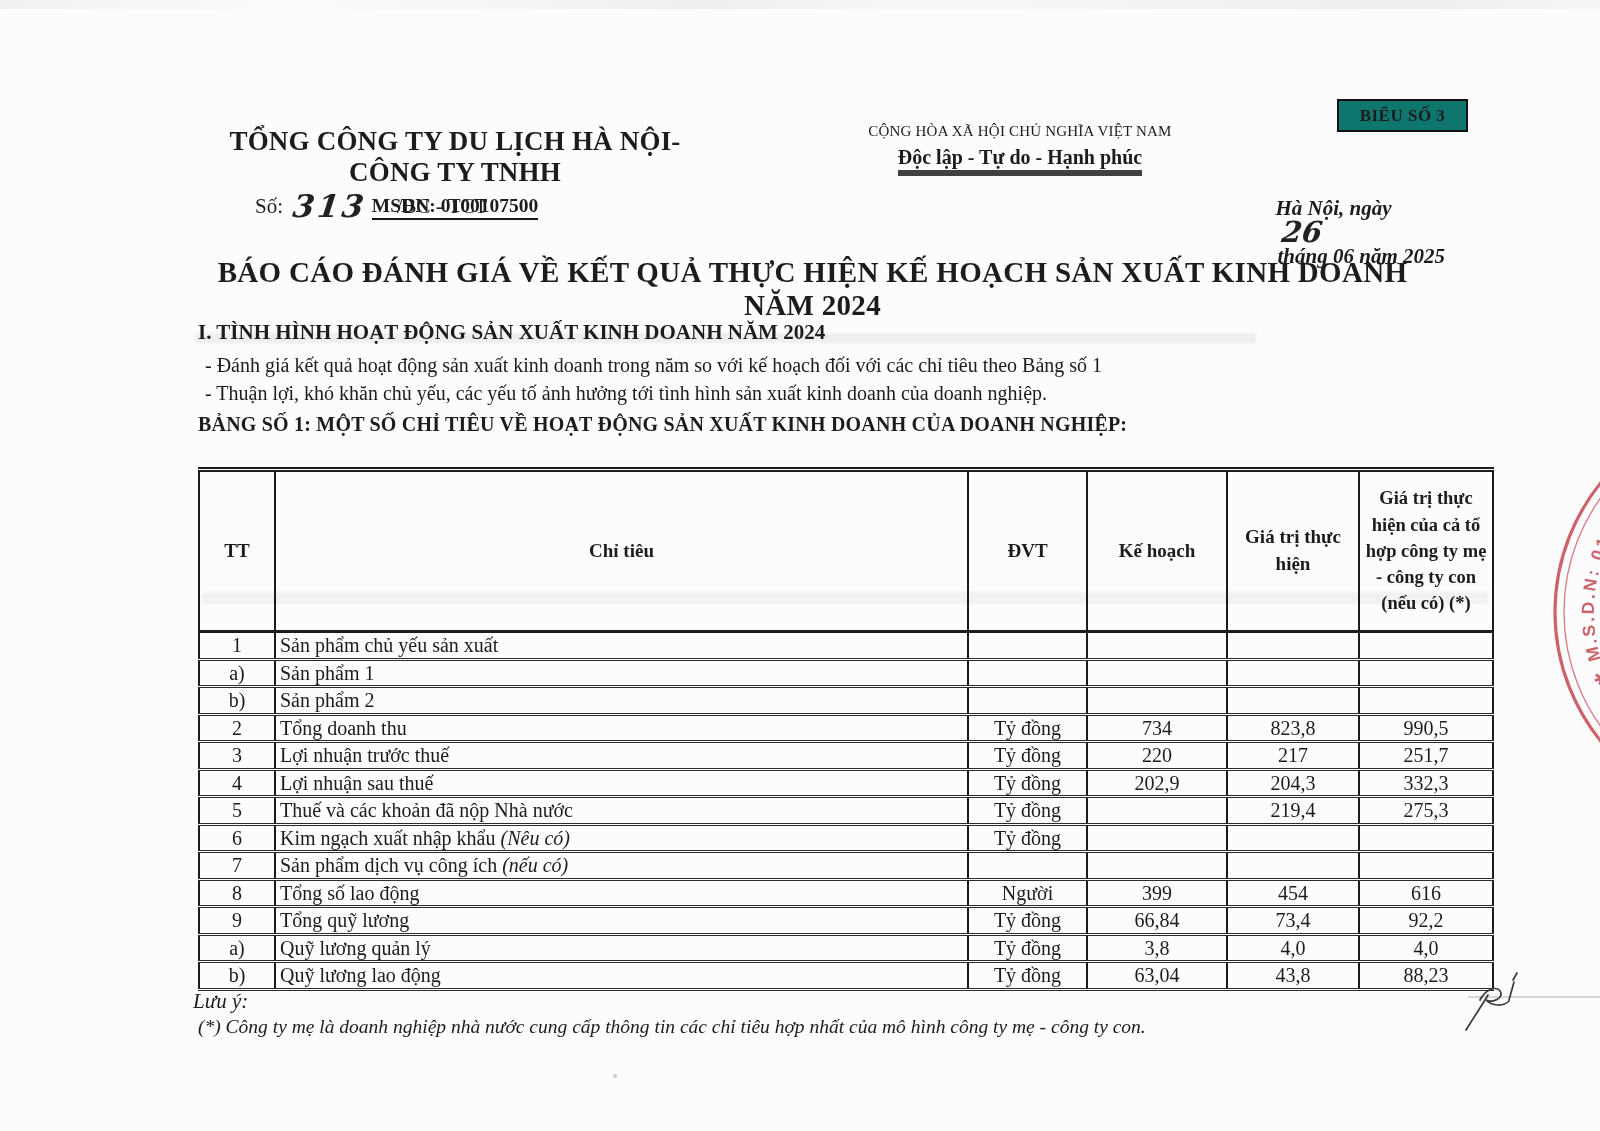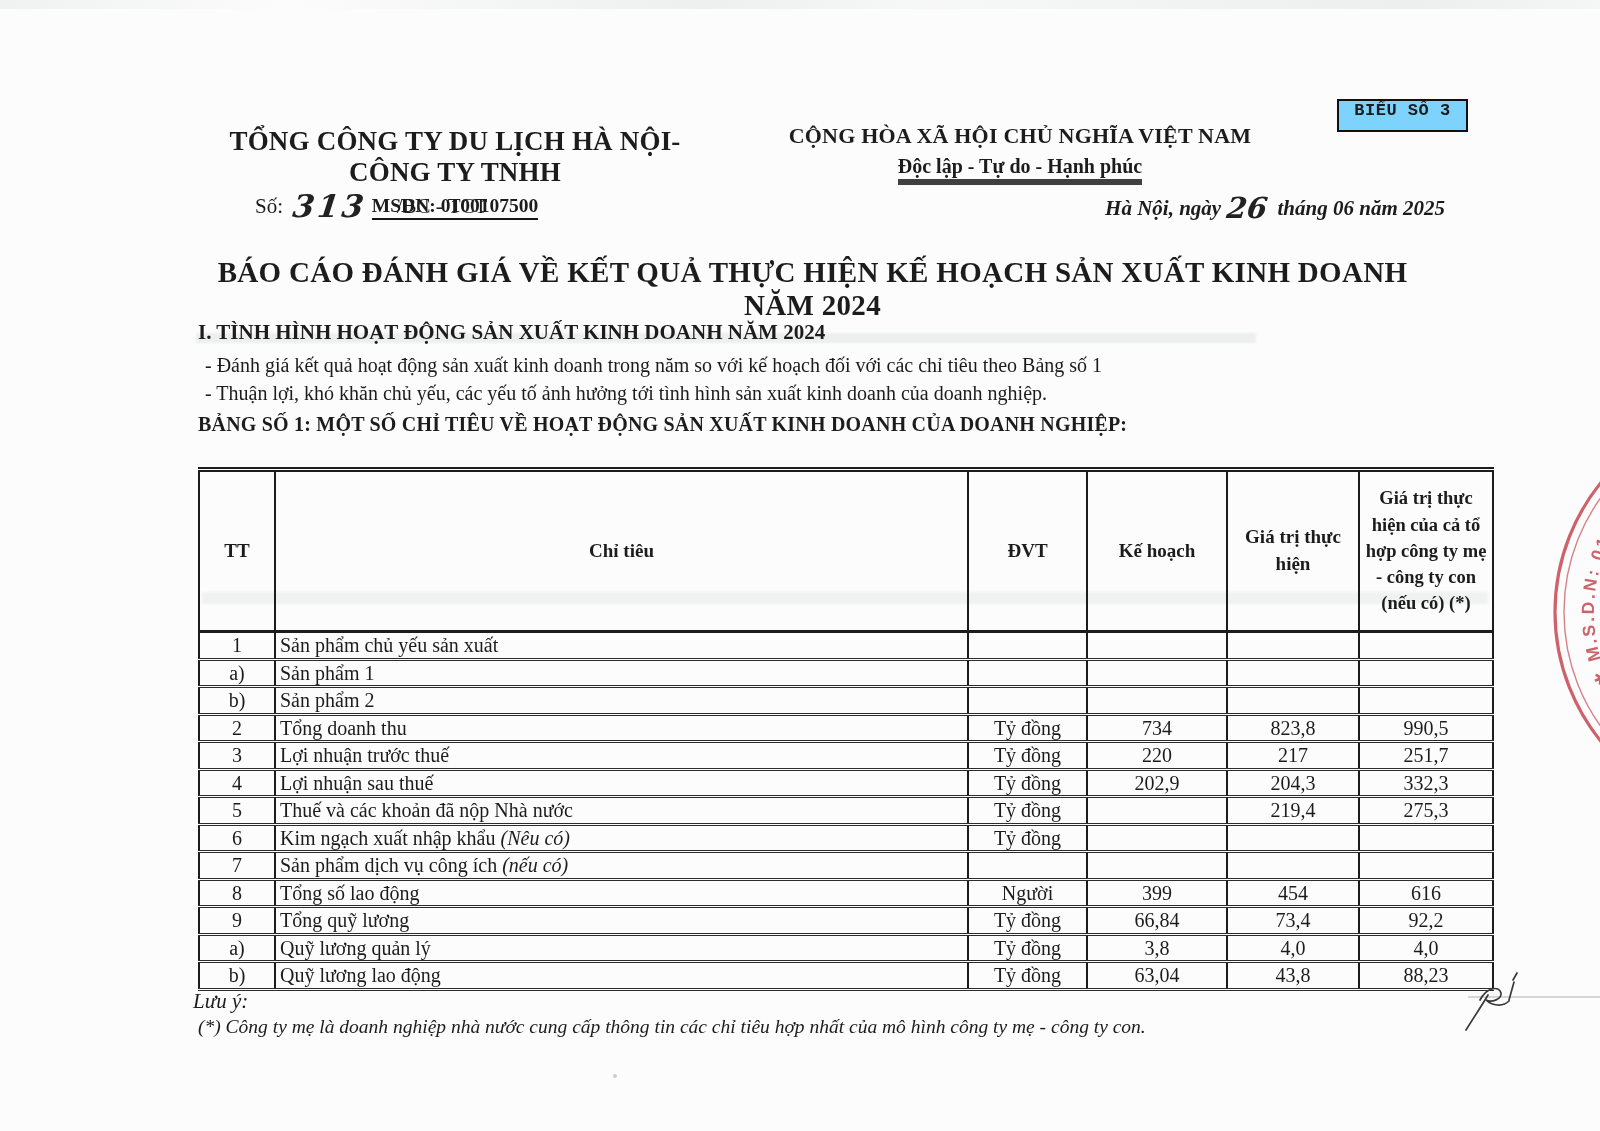--- a/index.html
+++ b/index.html
@@ -22,8 +22,8 @@
   .nat-2 span{font-weight:bold;font-size:20px;display:inline-block;
     border-bottom:6px solid #404040;padding-bottom:1px;}
   .form-box{left:1337px;top:99px;width:127px;height:29px;
-    border:2.5px solid #101010;display:flex;justify-content:center;
-    font-weight:bold;font-size:17px;letter-spacing:.5px;background:#7dd3fc;font-family:Liberation Mono, monospace;}
+    border:2.5px solid #101010;display:flex;align-items:center;justify-content:center;
+    font-weight:bold;font-size:17px;letter-spacing:.5px;background:#0f766e;}
   
   .so-line{left:255px;top:194px;font-size:21px;display:flex;align-items:flex-end;}
   .hw{font-family:"DejaVu Serif","Liberation Serif",serif;font-style:italic;font-weight:bold;

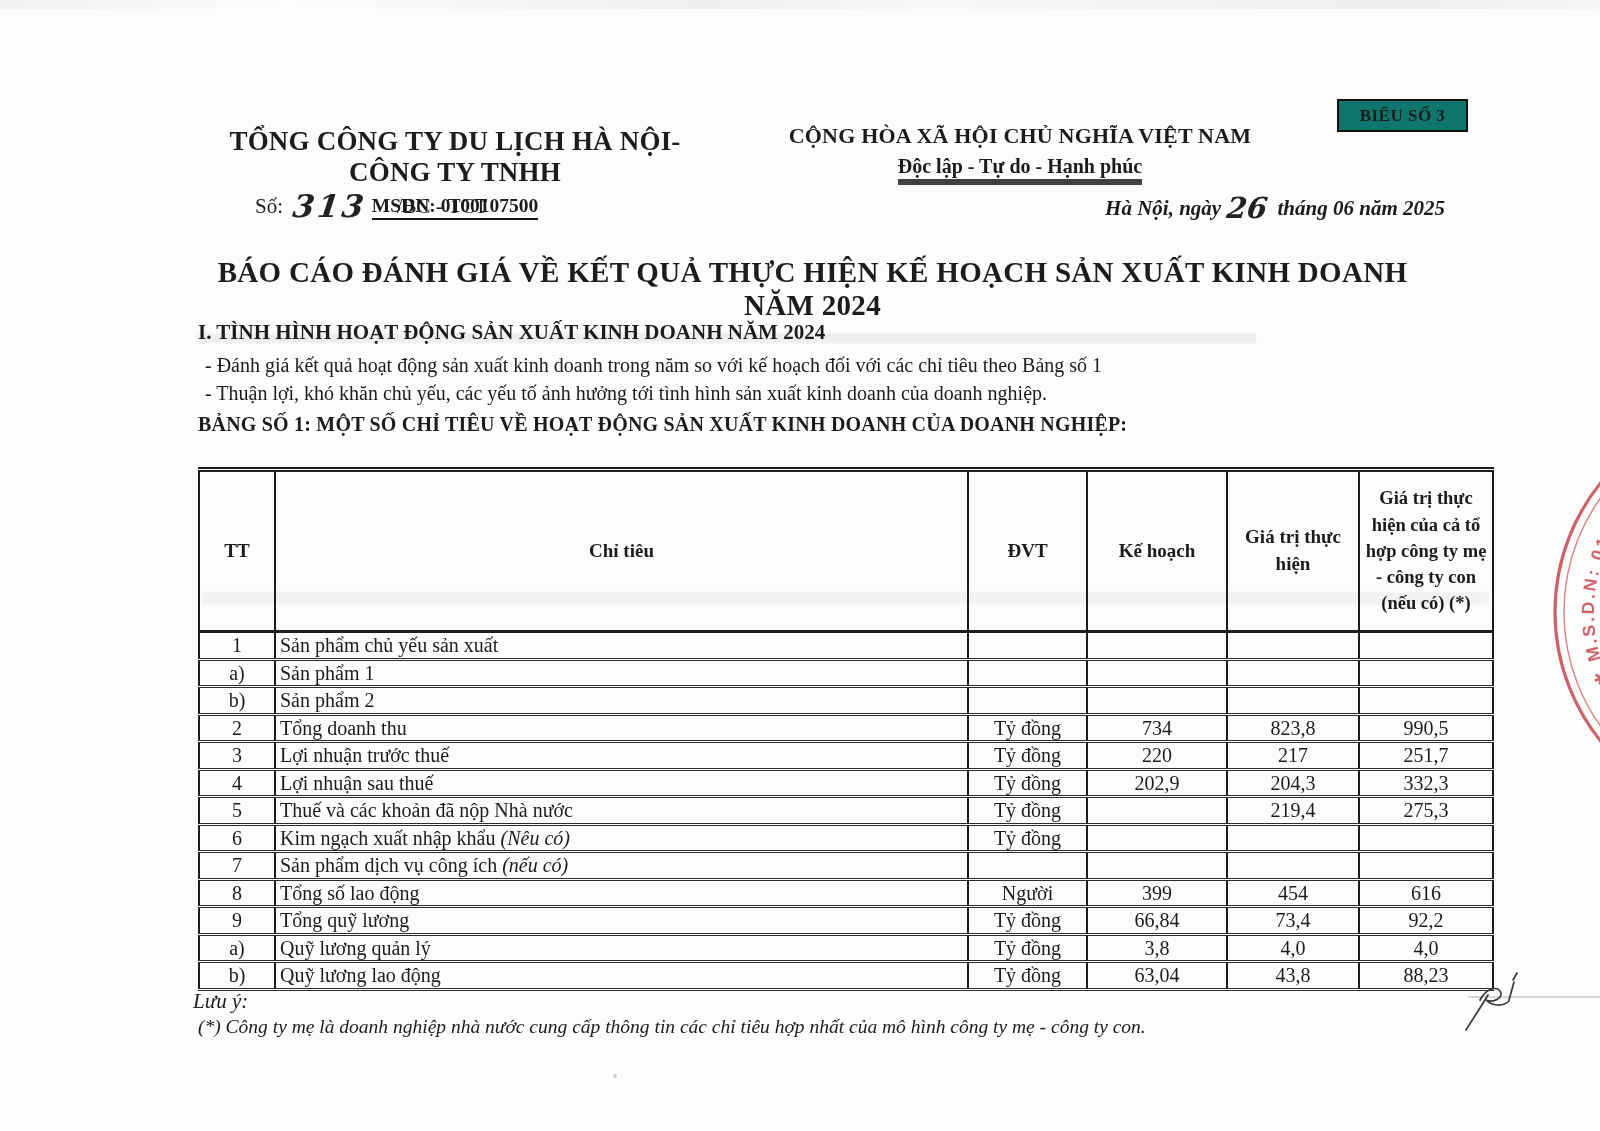--- a/index.html
+++ b/index.html
@@ -17,7 +17,7 @@
   .org-msdn span{font-weight:bold;font-size:19.5px;display:inline-block;
     border-bottom:2px solid #161616;padding-bottom:1px;}
   .nat-block{left:770px;top:123px;width:500px;text-align:center;}
-  .nat-1{font-weight:bold;font-size:22px;letter-spacing:.2px;}
+  .nat-1{font-weight:normal;font-size:15px;letter-spacing:.2px;}
   .nat-2{margin-top:6px;}
   .nat-2 span{font-weight:bold;font-size:20px;display:inline-block;
     border-bottom:6px solid #404040;padding-bottom:1px;}

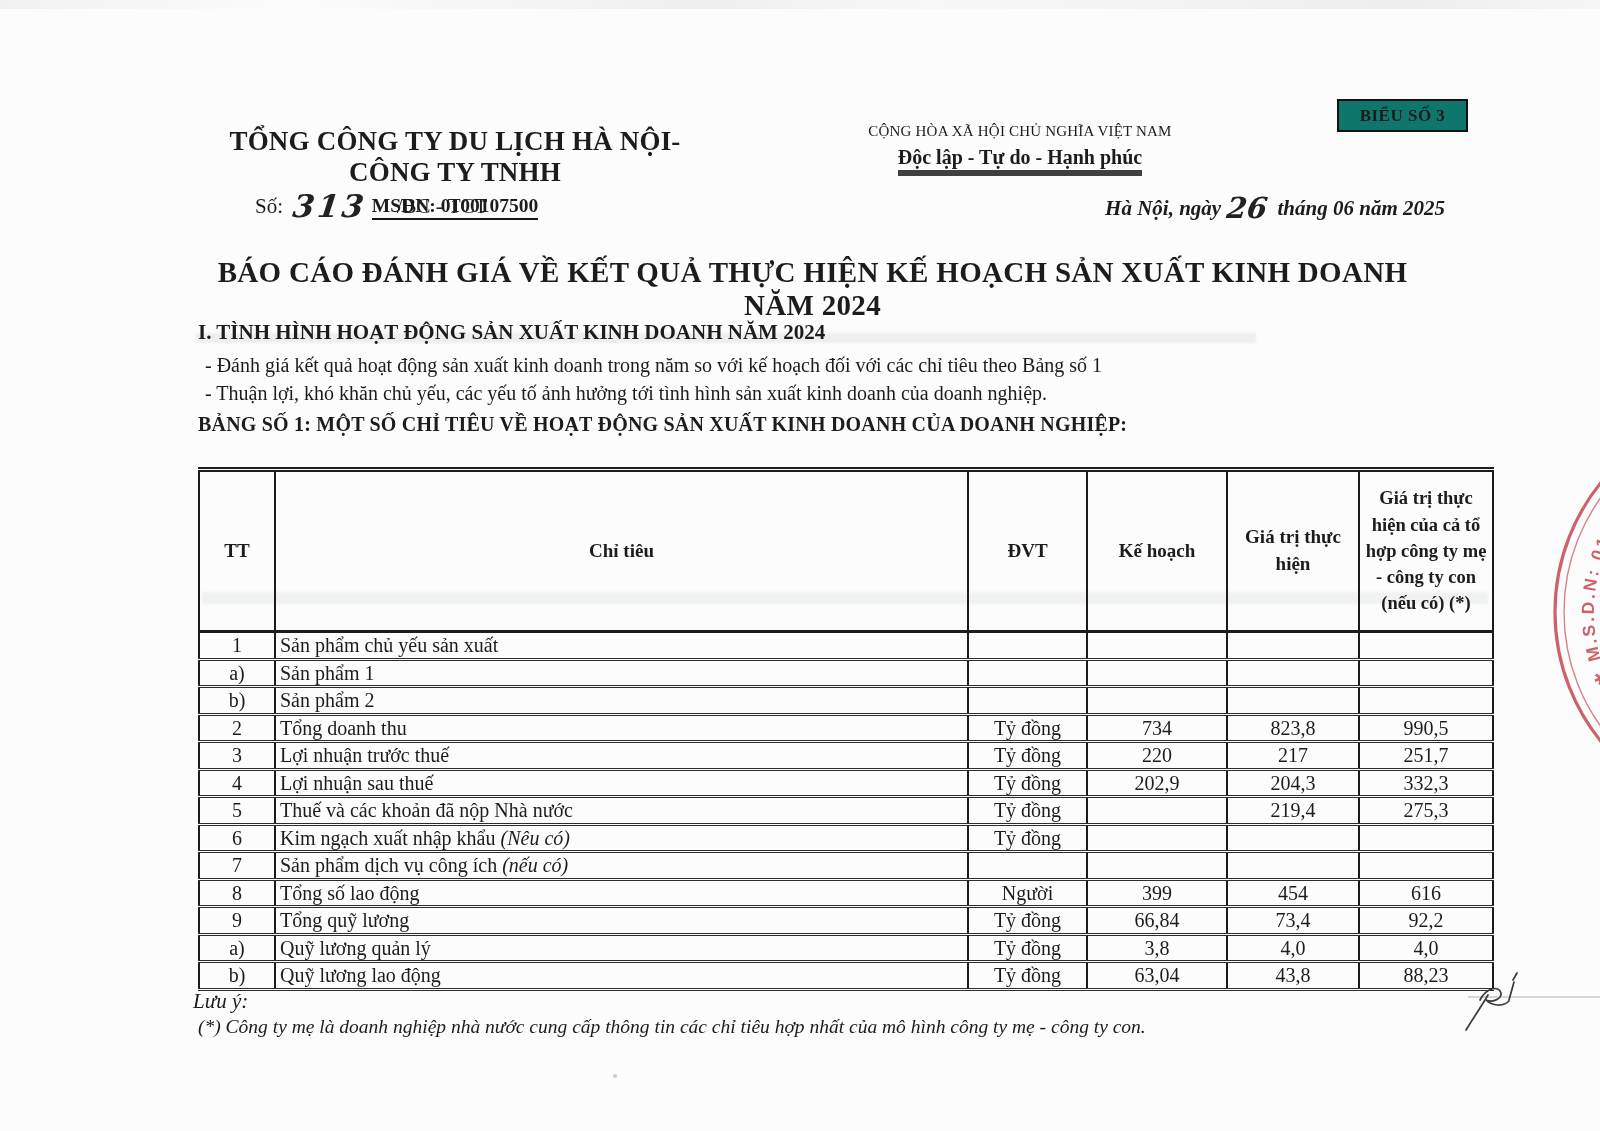--- a/index.html
+++ b/index.html
@@ -31,7 +31,7 @@
   .hw-num{font-size:31px;letter-spacing:3px;margin:0 16px 0 10px;line-height:.8;}
   .so-suffix{margin-left:14px;}
   .date-line{right:155px;top:196px;font-style:italic;font-weight:600;font-size:21px;
-    display:flex;align-items:center;}
+    display:flex;align-items:flex-start;flex-direction:column;}
   .hw-day{font-size:29px;margin:0 8px 0 6px;line-height:.8;}
   .date-suffix{margin-left:2px;}
   

